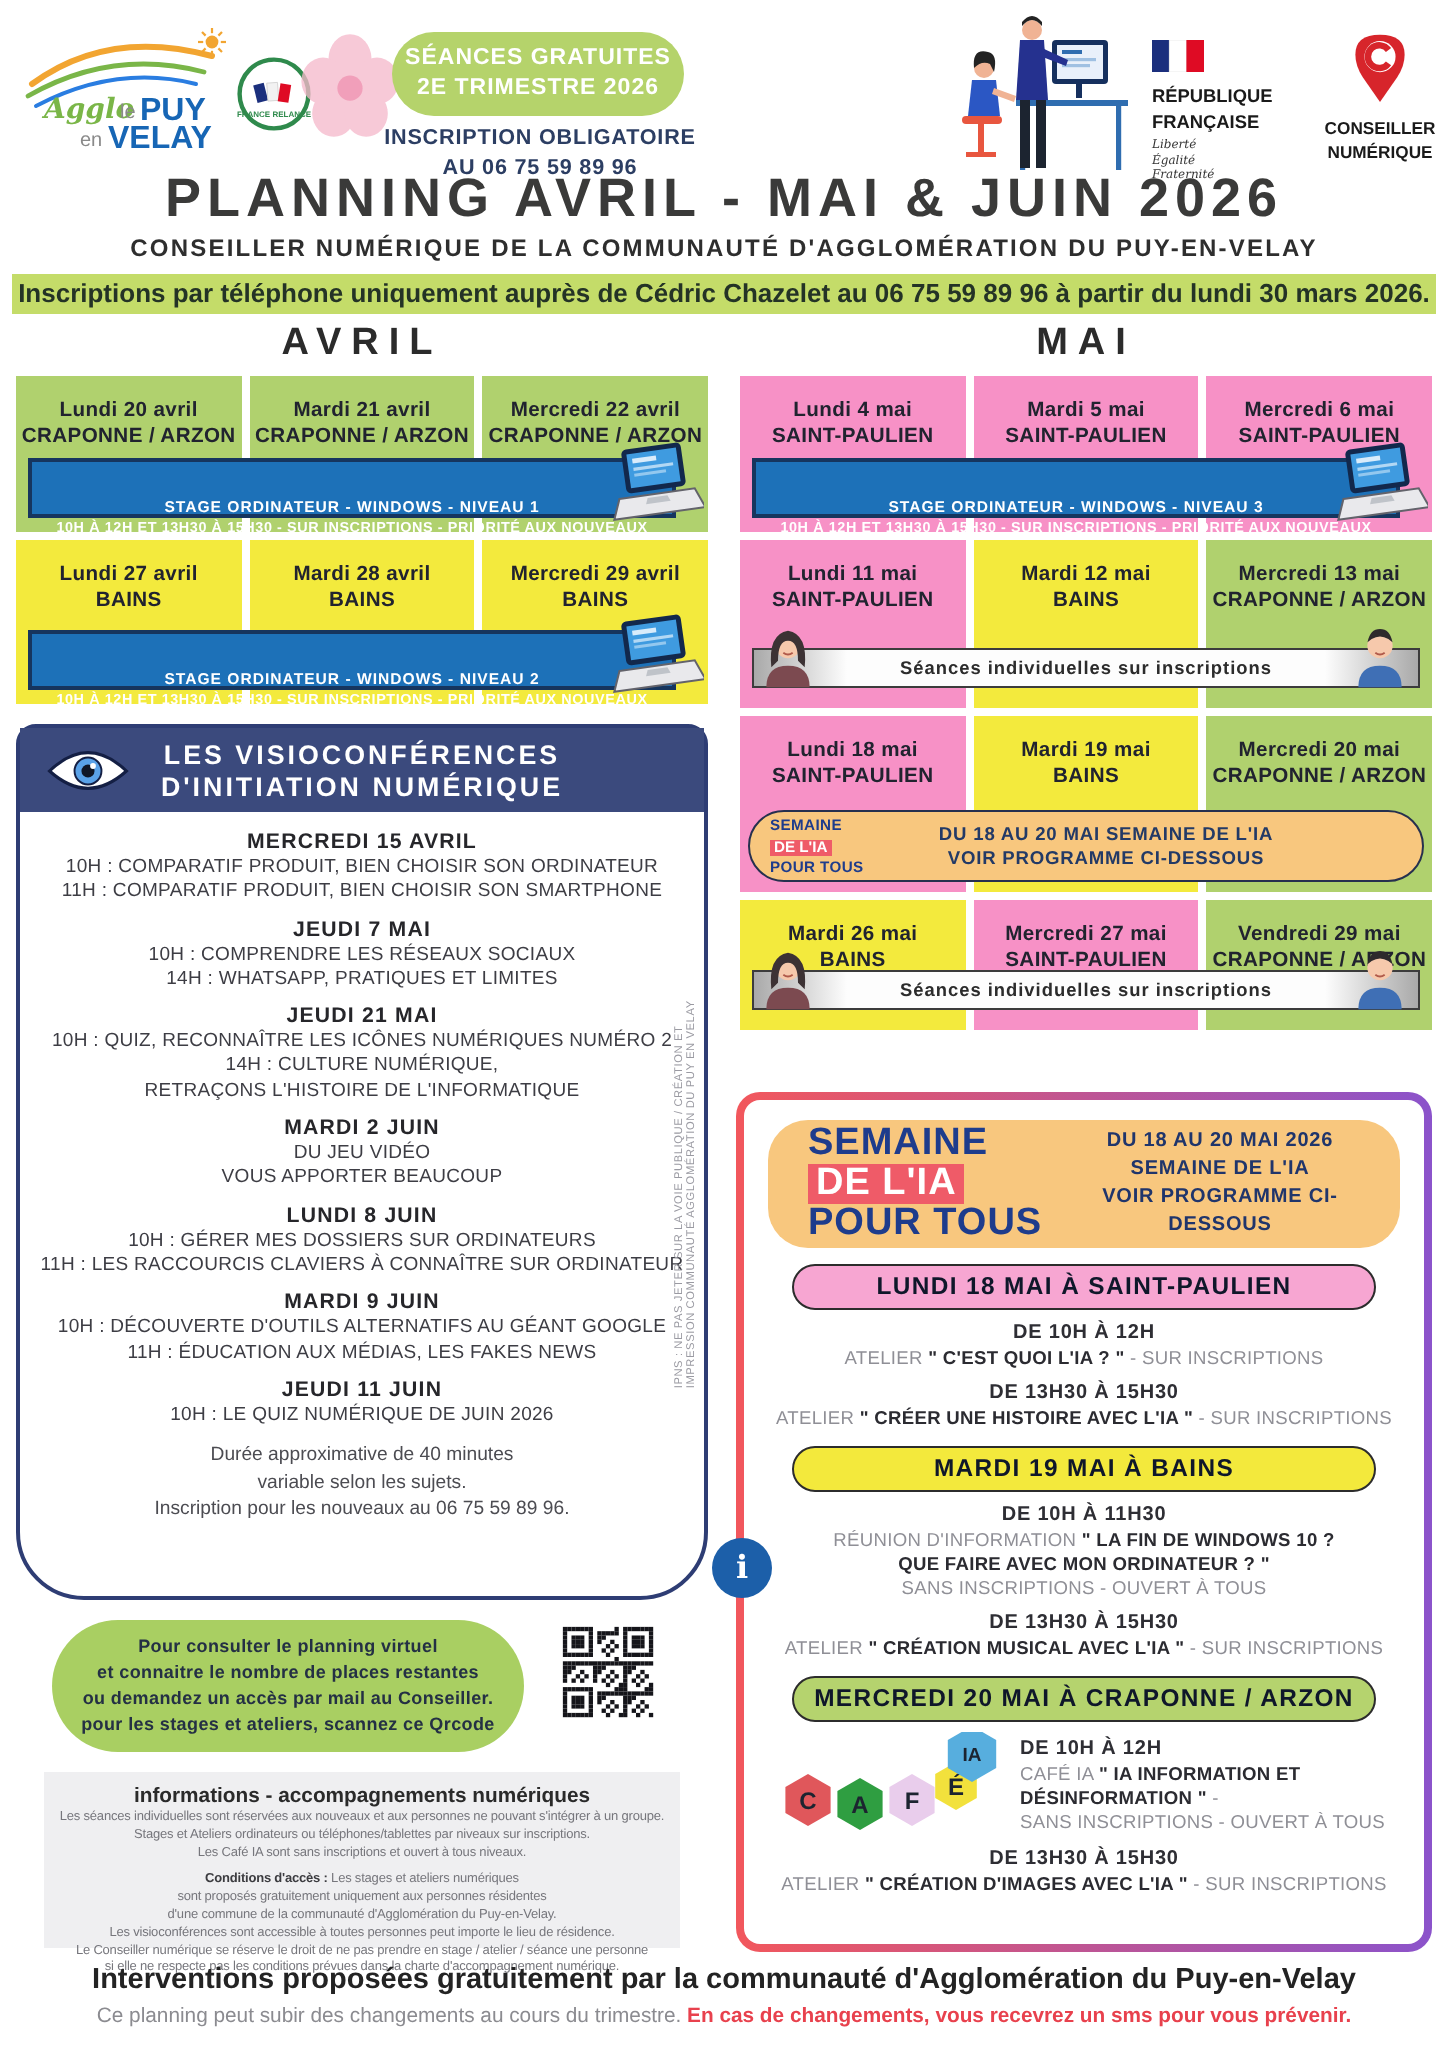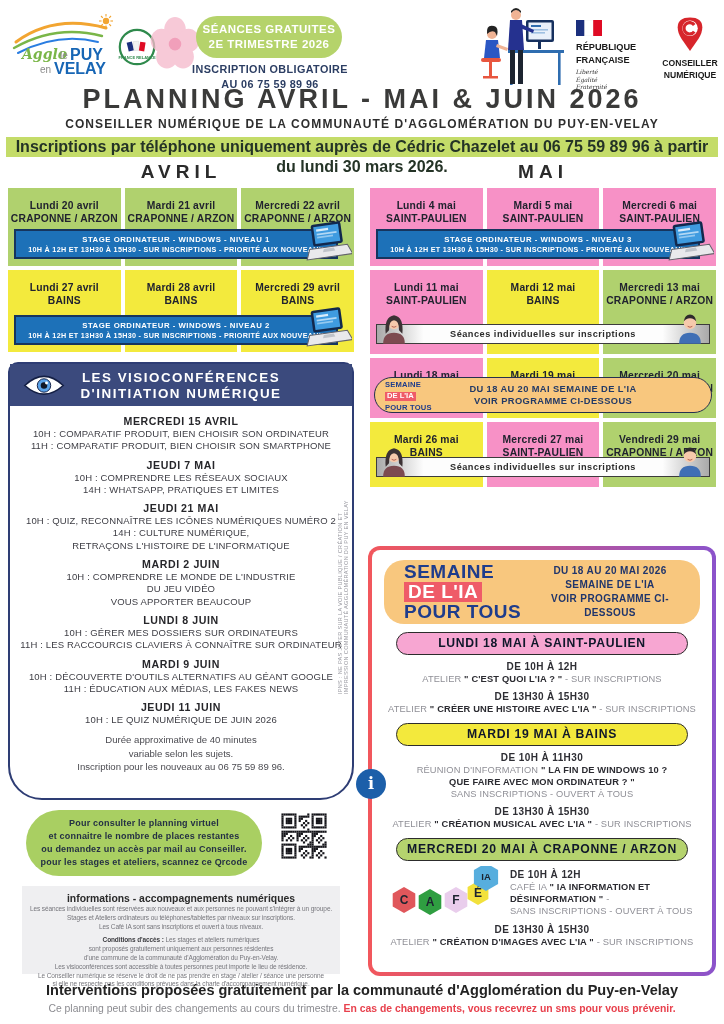--- a/index.html
+++ b/index.html
@@ -24,7 +24,7 @@
   .main-title{left:0;right:0;top:84px;text-align:center;font-size:27px;font-weight:800;color:#3a3a39;letter-spacing:3px}
   .subtitle{left:0;right:0;top:117px;text-align:center;font-size:12px;font-weight:800;color:#2e2e2e;letter-spacing:1.1px}
   .top-banner{left:6px;right:6px;top:137px;height:20px;background:#c4dc69;text-align:center;
-              font-size:16px;font-weight:800;color:#243326;line-height:20px}
+              font-size:13px;font-weight:800;color:#243326;line-height:20px}
   
   .month-title{top:161px;width:346px;text-align:center;font-size:19px;font-weight:800;color:#2b2b2b;letter-spacing:5px}
   .t-april{left:8px}.t-mai{left:370px}

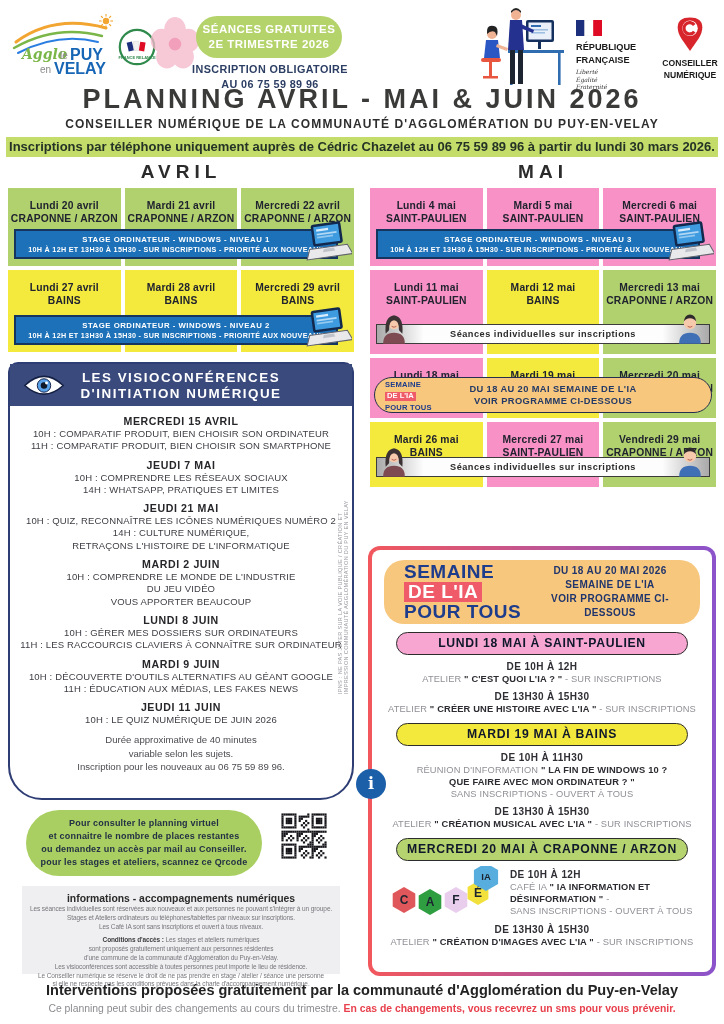--- a/index.html
+++ b/index.html
@@ -36,7 +36,7 @@
   .c-green{background:#b0d16e}.c-yellow{background:#f3ea3d}.c-pink{background:#f791c6}
   .cell-date,.cell-place{font-size:10.3px;font-weight:800;color:#21232f;line-height:13px;letter-spacing:.2px}
   .banner-stage{position:absolute;left:6px;right:16px;bottom:7px;height:30px;background:#1d71b8;
-                border:2px solid #16355e;z-index:2;text-align:center;padding-top:3px;box-sizing:border-box}
+                border:2px solid #16355e;z-index:2;text-align:center;padding-top:17px;box-sizing:border-box}
   .bs-l1{font-size:7.8px;font-weight:800;color:#fff;letter-spacing:.5px;line-height:11px}
   .bs-l2{font-size:7.2px;font-weight:800;color:#fff;letter-spacing:.3px;line-height:10px}
   .laptop{position:absolute;right:-16px;top:-10px;width:50px;height:44px;z-index:3}

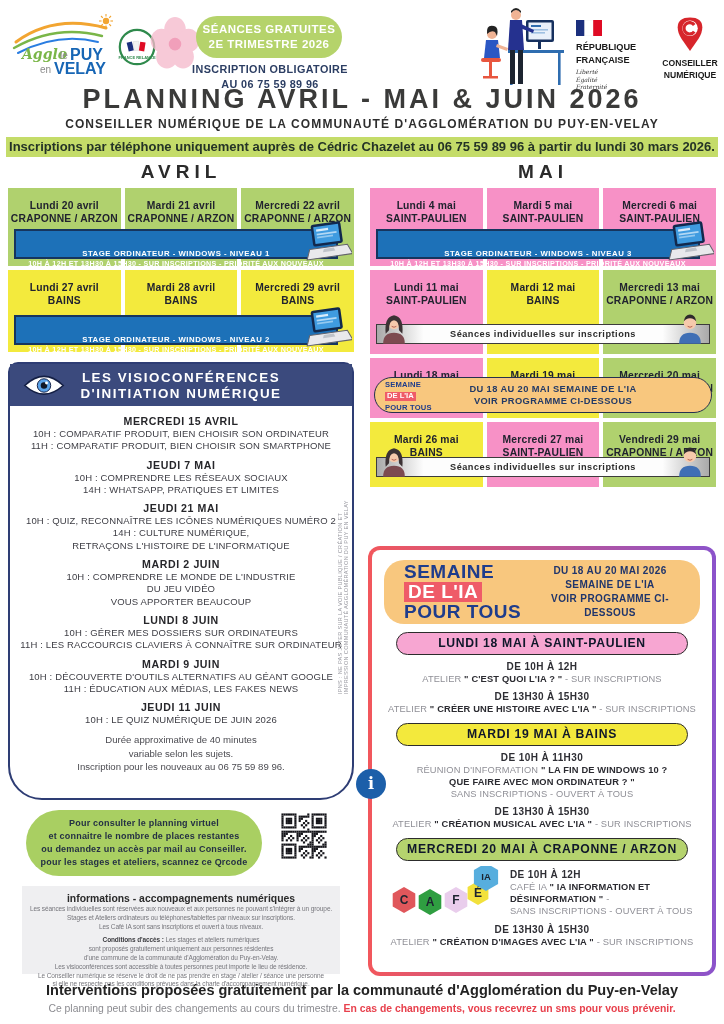--- a/index.html
+++ b/index.html
@@ -342,7 +342,7 @@
     <path d="M15.2 19.2 Q18 21.4 20.8 19.2" stroke="#b05a4a" stroke-width="1.1" fill="none"></path>
   </svg>
     </div>
-    <div class="cal-group" style="height: 60px; text-decoration: underline;">
+    <div class="cal-group" style="height: 88px; text-decoration: underline;">
       <div class="cells">
         <div class="cell c-pink">
           <div class="cell-date">Lundi 18 mai</div>

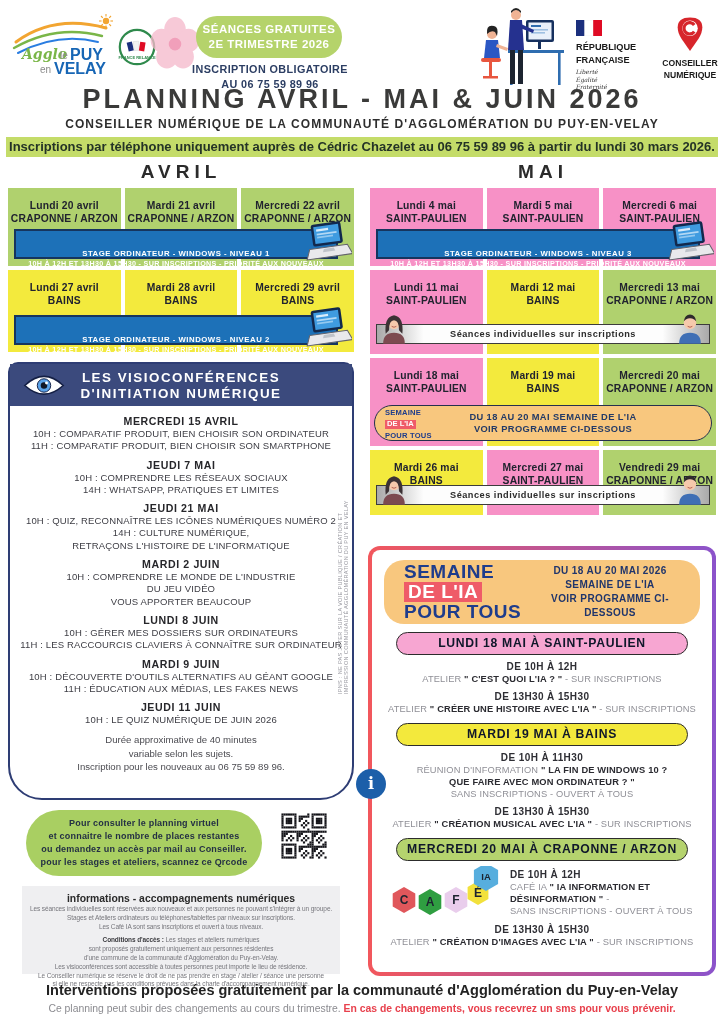--- a/index.html
+++ b/index.html
@@ -419,7 +419,6 @@
       <div class="v-line">14H : CULTURE NUMÉRIQUE,</div>
       <div class="v-line">RETRAÇONS L'HISTOIRE DE L'INFORMATIQUE</div>
       <div class="v-date">MARDI 2 JUIN</div>
-      <div class="v-line">10H : COMPRENDRE LE MONDE DE L'INDUSTRIE</div>
       <div class="v-line">DU JEU VIDÉO</div>
       <div class="v-line">VOUS APPORTER BEAUCOUP</div>
       <div class="v-date">LUNDI 8 JUIN</div>

